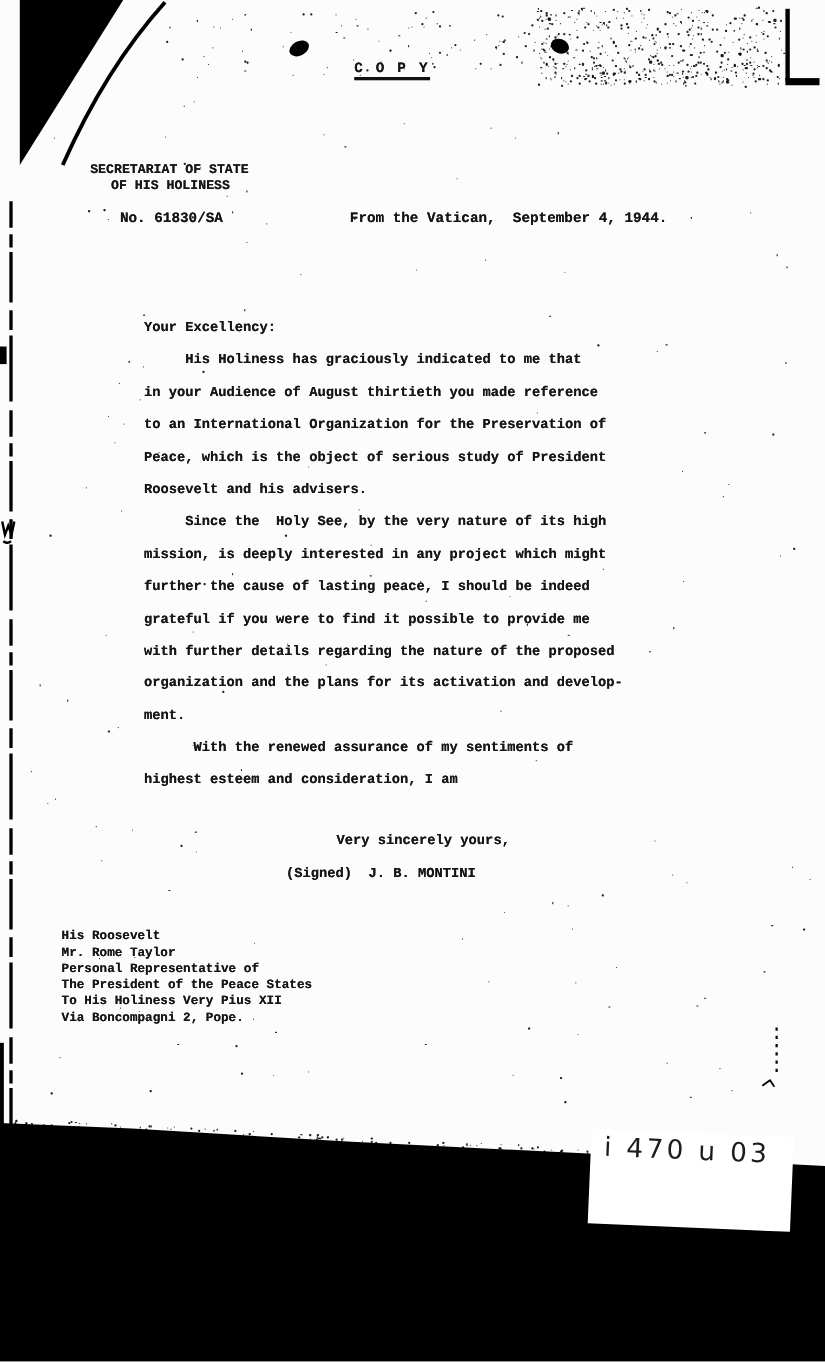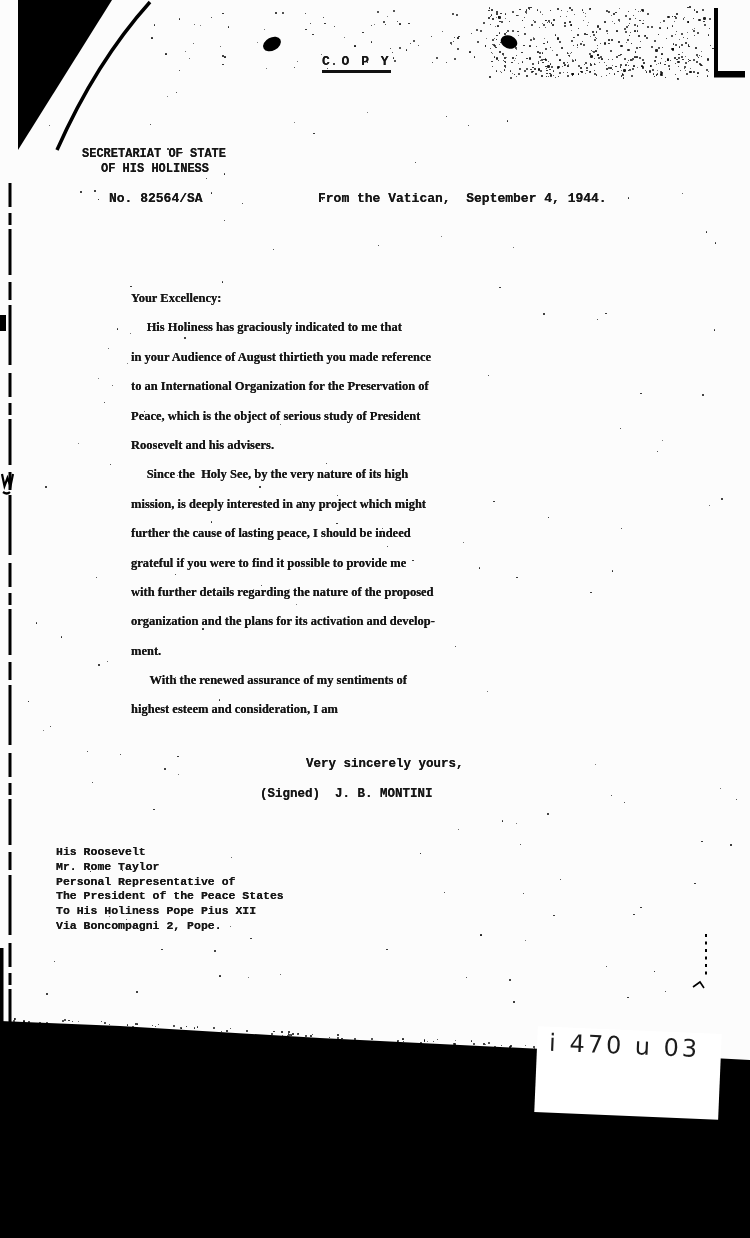--- a/index.html
+++ b/index.html
@@ -941,7 +941,7 @@
     <div class="t lh1">SECRETARIAT OF STATE</div>
     <div class="t lh2">OF HIS HOLINESS</div>
 
-    <div class="t refno">No. 82564/SA</div>
+    <div class="t refno">No. 61830/SA</div>
     <div class="t dateline">From the Vatican,  September 4, 1944.</div>
 
     <div class="t bodyblock"><div>Your Excellency:</div><div>     His Holiness has graciously indicated to me that</div><div>in your Audience of August thirtieth you made reference</div><div>to an International Organization for the Preservation of</div><div>Peace, which is the object of serious study of President</div><div>Roosevelt and his advisers.</div><div>     Since the  Holy See, by the very nature of its high</div><div>mission, is deeply interested in any project which might</div><div>further the cause of lasting peace, I should be indeed</div><div>grateful if you were to find it possible to provide me</div><div>with further details regarding the nature of the proposed</div><div>organization and the plans for its activation and develop-</div><div>ment.</div><div>      With the renewed assurance of my sentiments of</div><div>highest esteem and consideration, I am</div></div>

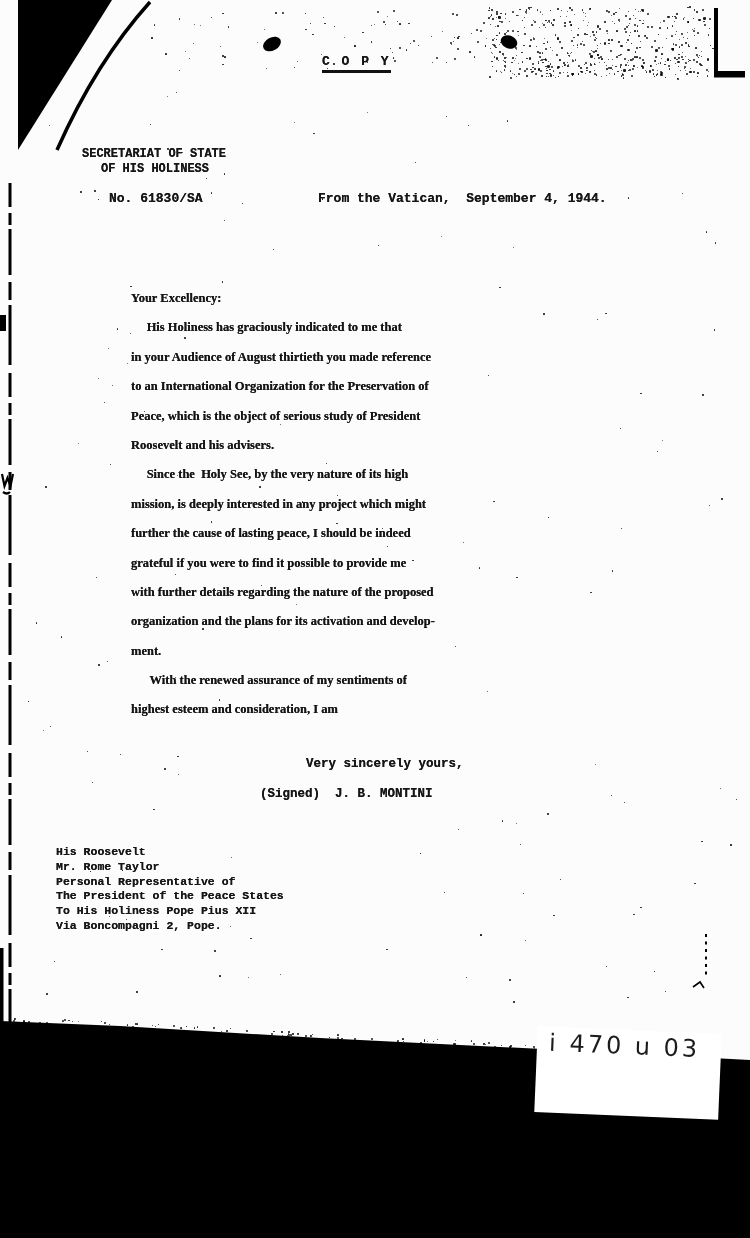--- a/index.html
+++ b/index.html
@@ -20,7 +20,7 @@
   .refno      { left:109px; top:191px; font-size:13px; }
   .dateline   { left:318px; top:191px; font-size:13px; }
   .bodyblock  { left:131px; top:291px; font-size:12.5px; }
-  .bodyblock div { height:29.4px;font-family:Liberation Serif, serif; }
+  .bodyblock div { height:29.4px; }
   .closing    { left:306px; top:757px; font-size:12.5px; }
   .signature  { left:260px; top:787px; font-size:12.5px;text-align:center; }
   .recipient  { left:56px;  top:845px; font-size:11.5px; }

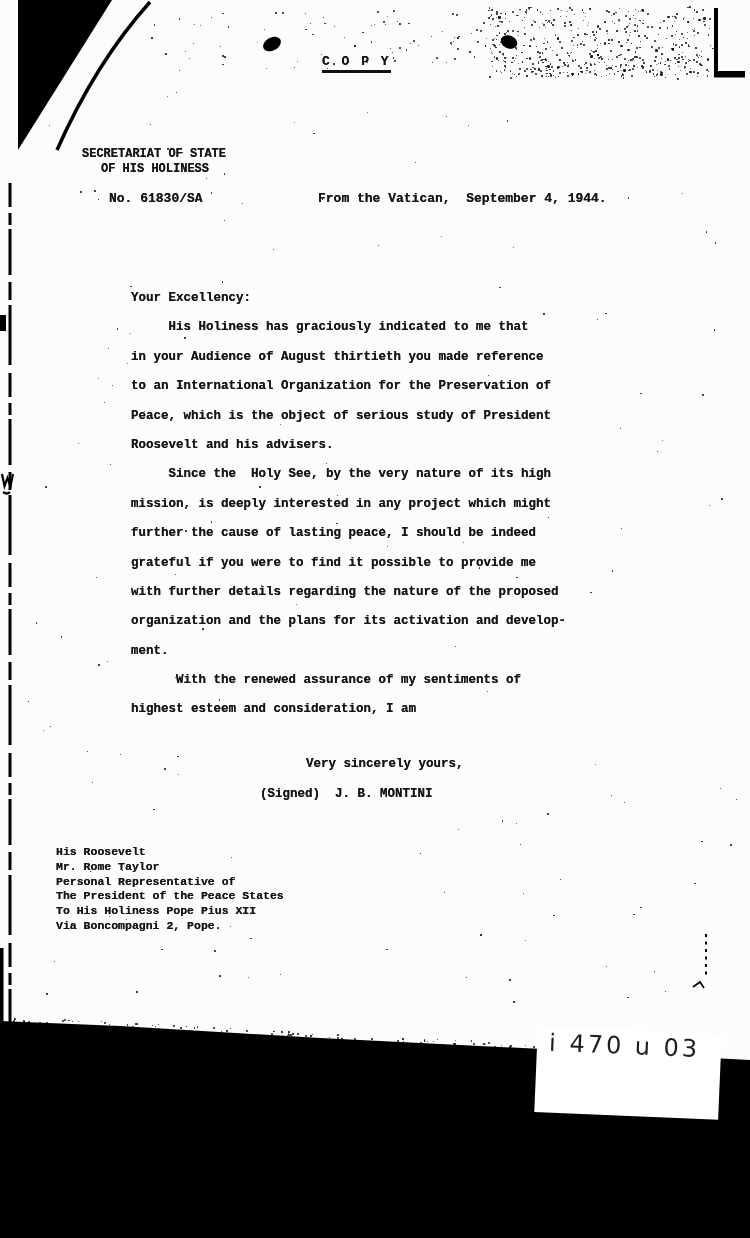--- a/index.html
+++ b/index.html
@@ -949,7 +949,7 @@
     <div class="t closing">Very sincerely yours,</div>
     <div class="t signature">(Signed)  J. B. MONTINI</div>
 
-    <div class="t recipient"><div>His Roosevelt</div><div>Mr. Rome Taylor</div><div>Personal Representative of</div><div>The President of the Peace States</div><div>To His Holiness Pope Pius XII</div><div>Via Boncompagni 2, Pope.</div></div>
+    <div class="t recipient"><div>His Roosevelt</div><div>Mr. Rome Taylor</div><div>Personal Representative of</div><div>The President of the Peace States</div><div>To His Holiness Very Pius XII</div><div>Via Boncompagni 2, Pope.</div></div>
   </div>
 
   <div class="label">

